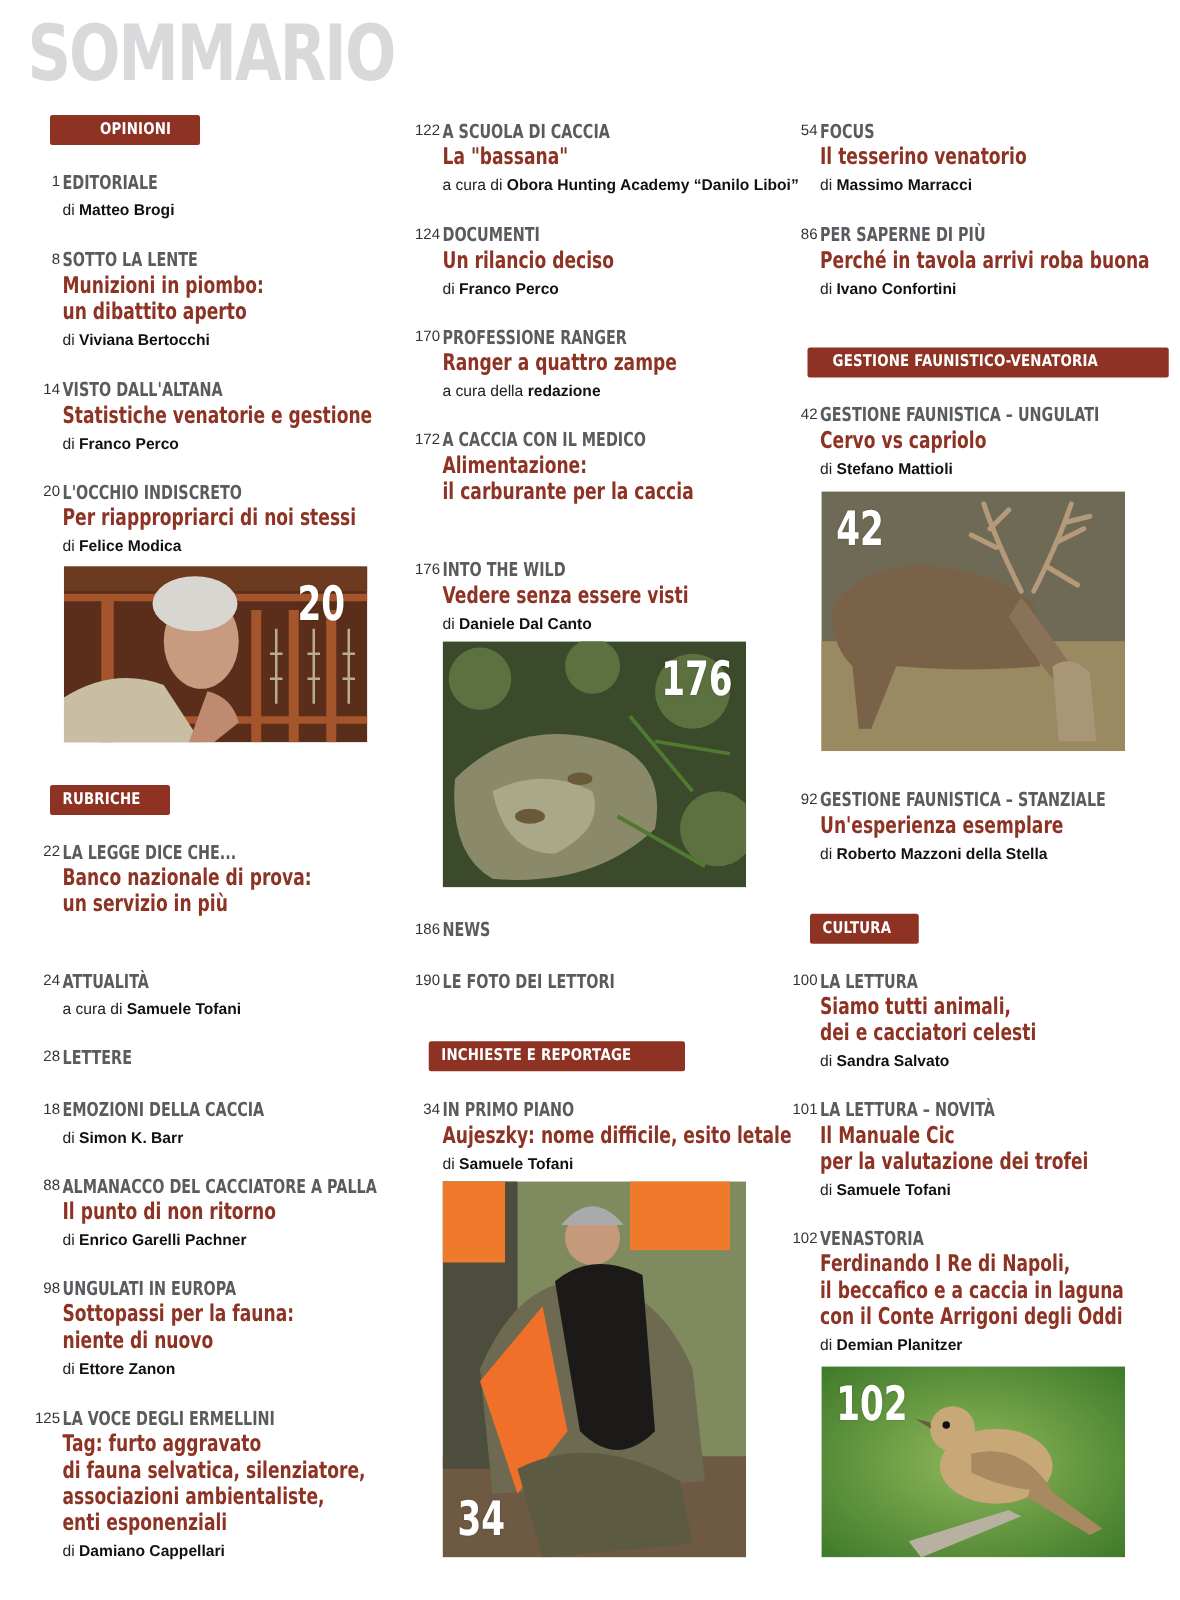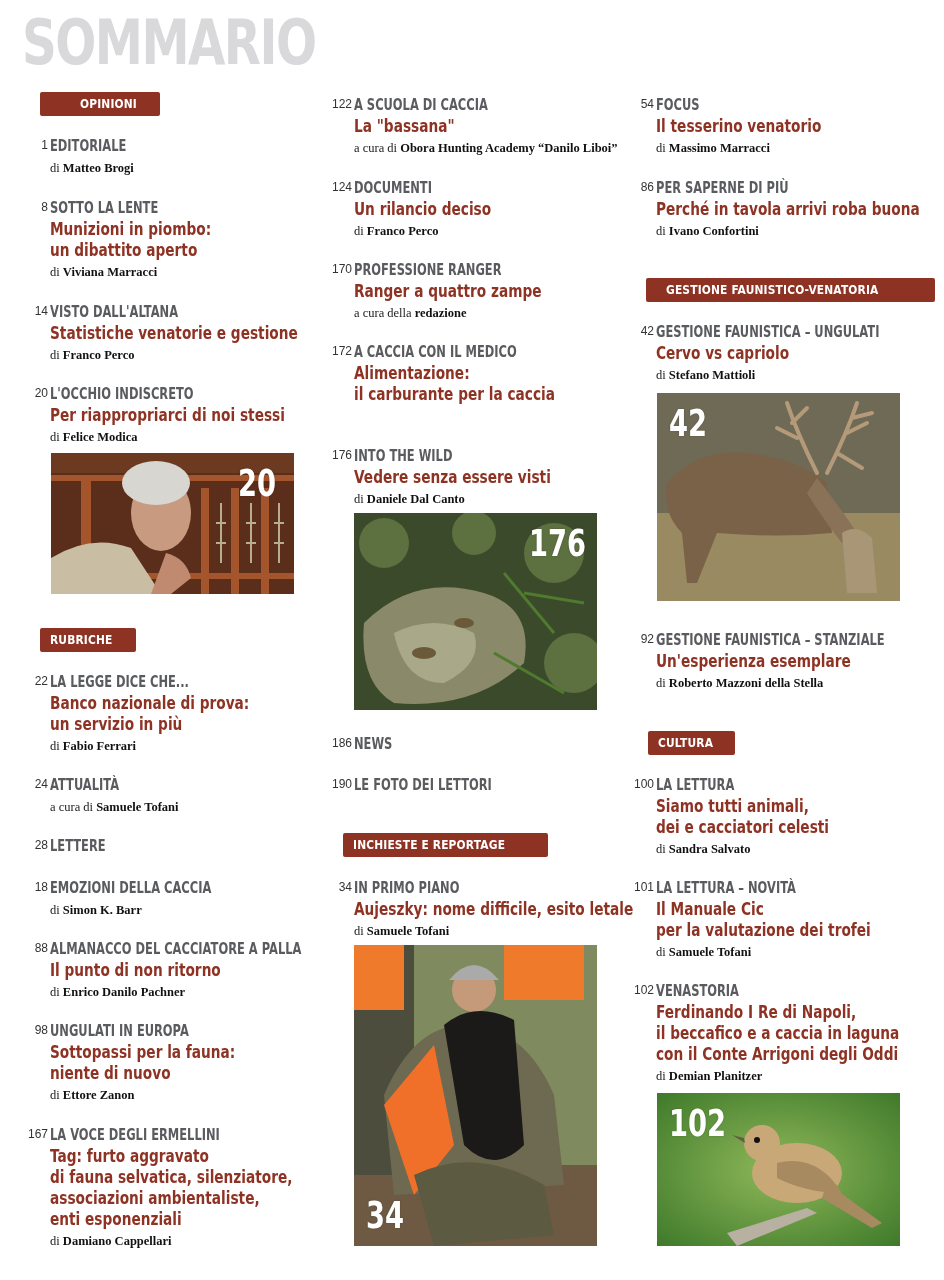--- a/index.html
+++ b/index.html
@@ -35,7 +35,7 @@
   .kicker { font-size: 15.5px; color: #5a5b5e; line-height: 20px; }
   .title { font-size: 18.5px; color: #8e3324; line-height: 21px; }
   .byline {
-    font-family: Liberation Serif, serif; font-size: 12.5px; color: #222;
+    font-family: Liberation Sans, sans-serif; font-size: 12.5px; color: #222;
     line-height: 18px; margin-top: 3px; white-space: nowrap;
   }
   .byline b { font-weight: bold; color: #111; }

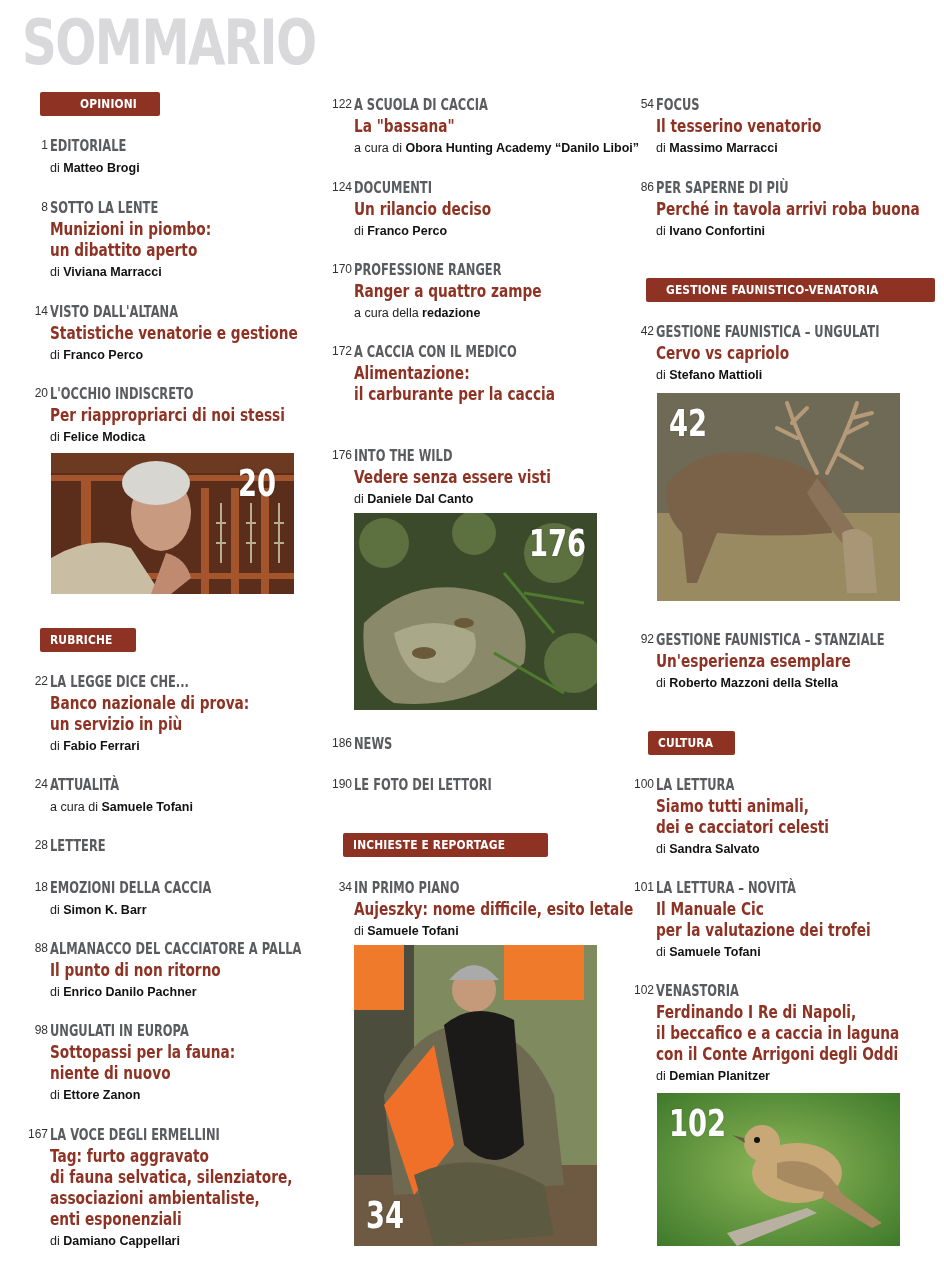--- a/index.html
+++ b/index.html
@@ -70,7 +70,7 @@
     <div class="kicker">SOTTO LA LENTE</div>
     <div class="title">Munizioni in piombo:</div>
     <div class="title">un dibattito aperto</div>
-    <div class="byline"><span>di</span> <b>Viviana Marracci</b></div>
+    <div class="byline"><span>di</span> <b>Viviana Bertocchi</b></div>
   </div>
 </div>
 

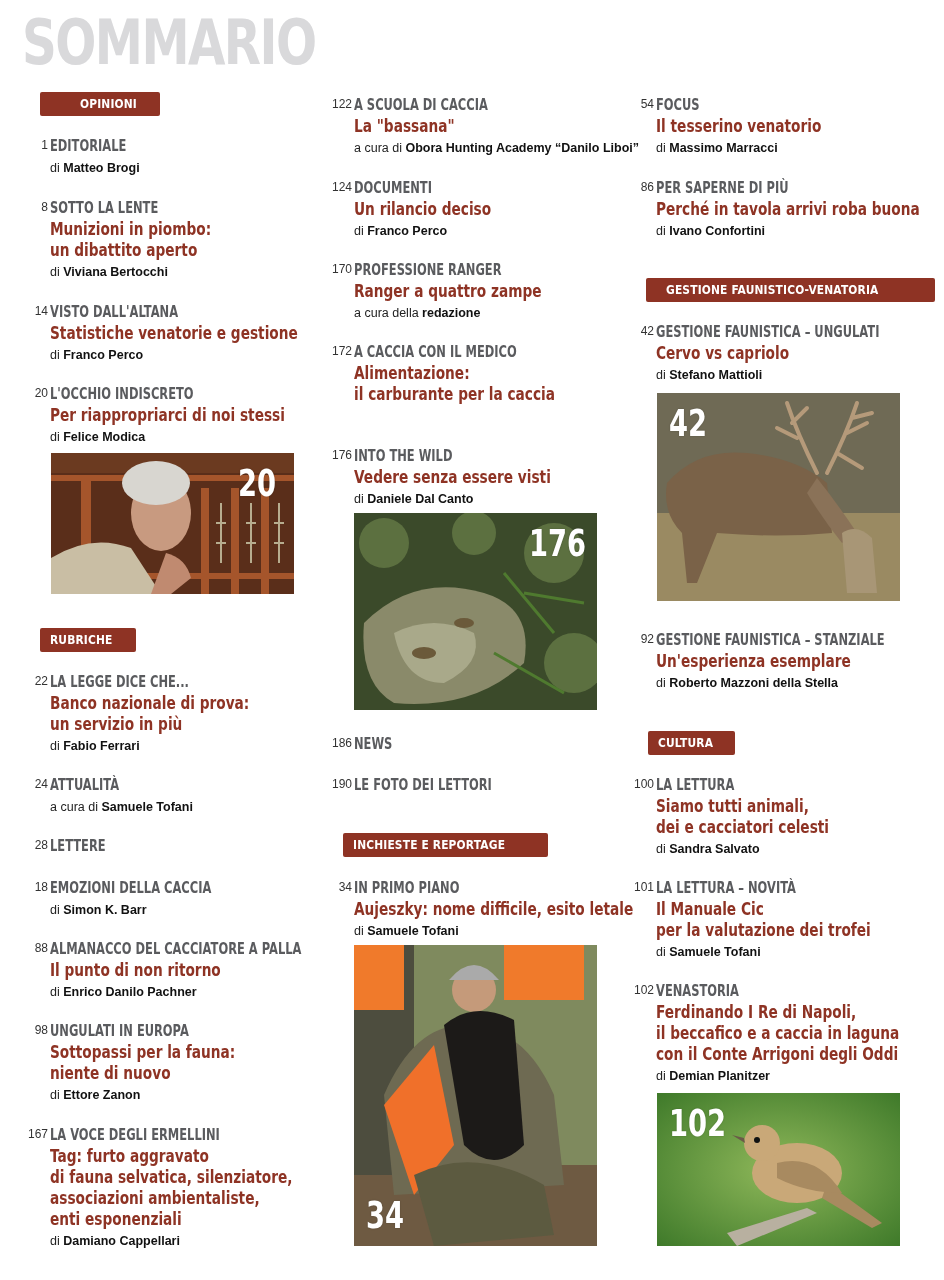--- a/index.html
+++ b/index.html
@@ -125,7 +125,6 @@
     <div class="kicker">LA LEGGE DICE CHE...</div>
     <div class="title">Banco nazionale di prova:</div>
     <div class="title">un servizio in più</div>
-    <div class="byline"><span>di</span> <b>Fabio Ferrari</b></div>
   </div>
 </div>
 

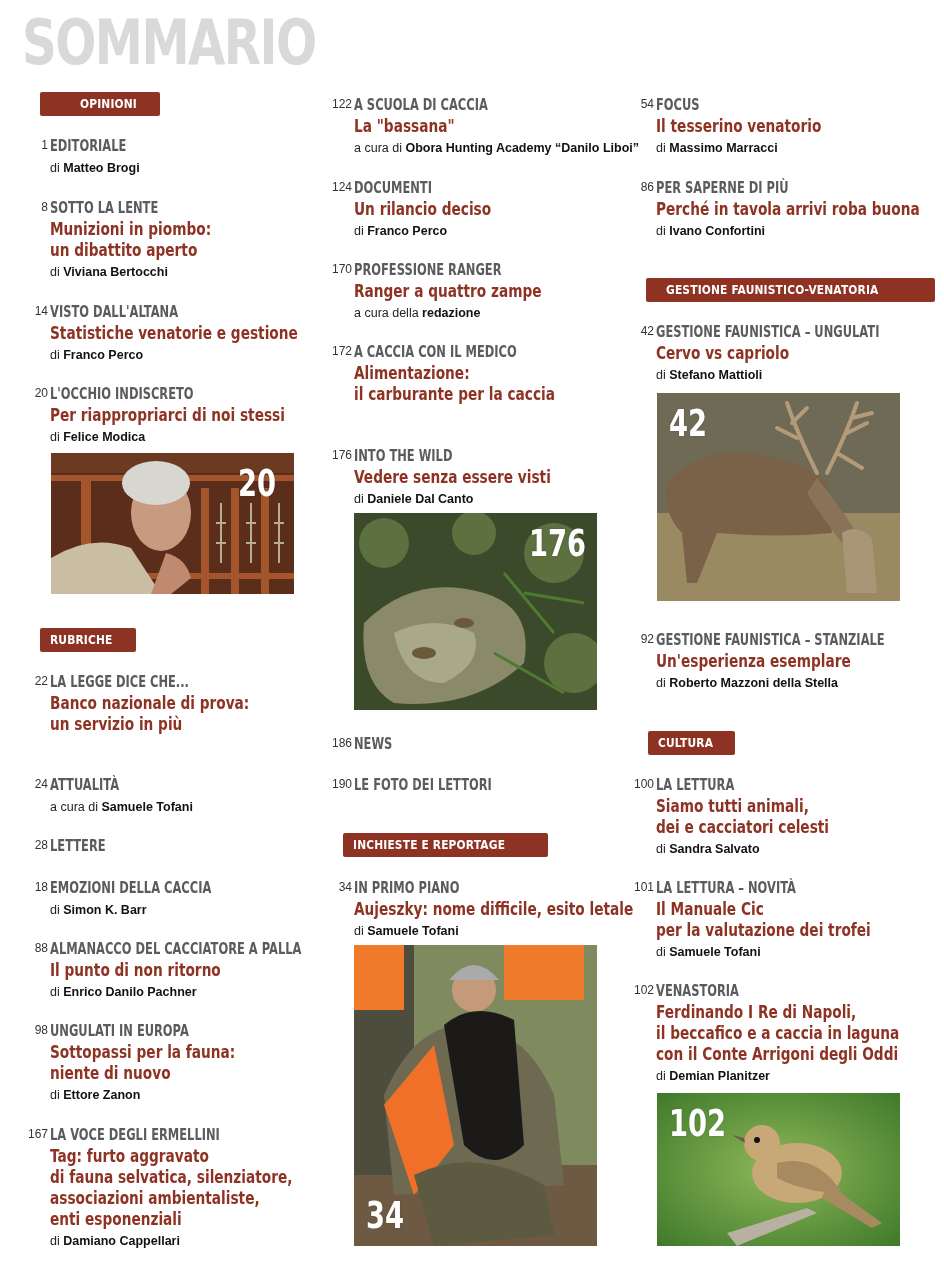--- a/index.html
+++ b/index.html
@@ -156,7 +156,7 @@
   <div class="body">
     <div class="kicker">ALMANACCO DEL CACCIATORE A PALLA</div>
     <div class="title">Il punto di non ritorno</div>
-    <div class="byline"><span>di</span> <b>Enrico Danilo Pachner</b></div>
+    <div class="byline"><span>di</span> <b>Enrico Garelli Pachner</b></div>
   </div>
 </div>
 

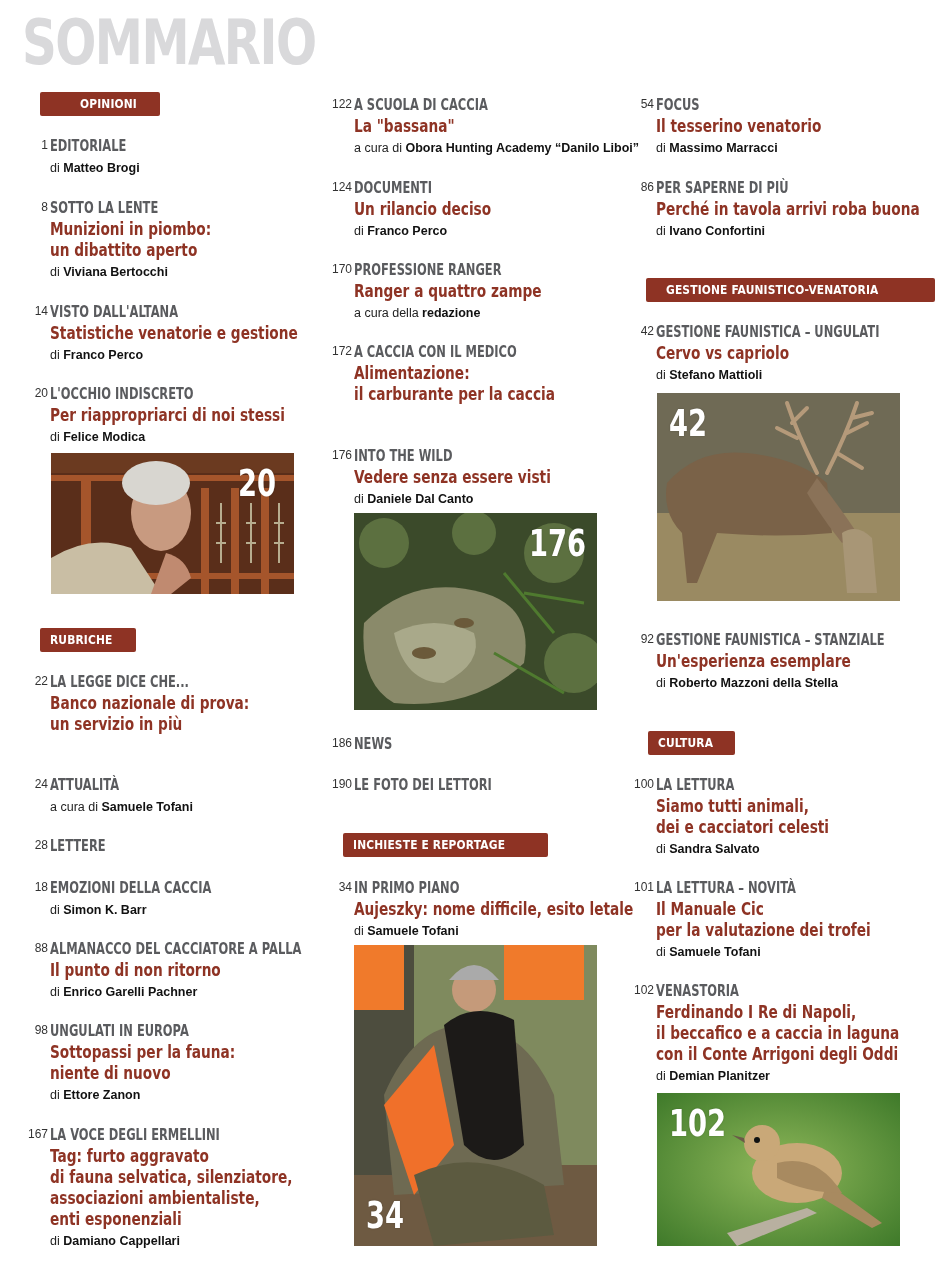--- a/index.html
+++ b/index.html
@@ -171,7 +171,7 @@
 </div>
 
 <div class="entry" style="left:22px;top:1125px;">
-  <div class="num">167</div>
+  <div class="num">125</div>
   <div class="body">
     <div class="kicker">LA VOCE DEGLI ERMELLINI</div>
     <div class="title">Tag: furto aggravato</div>

